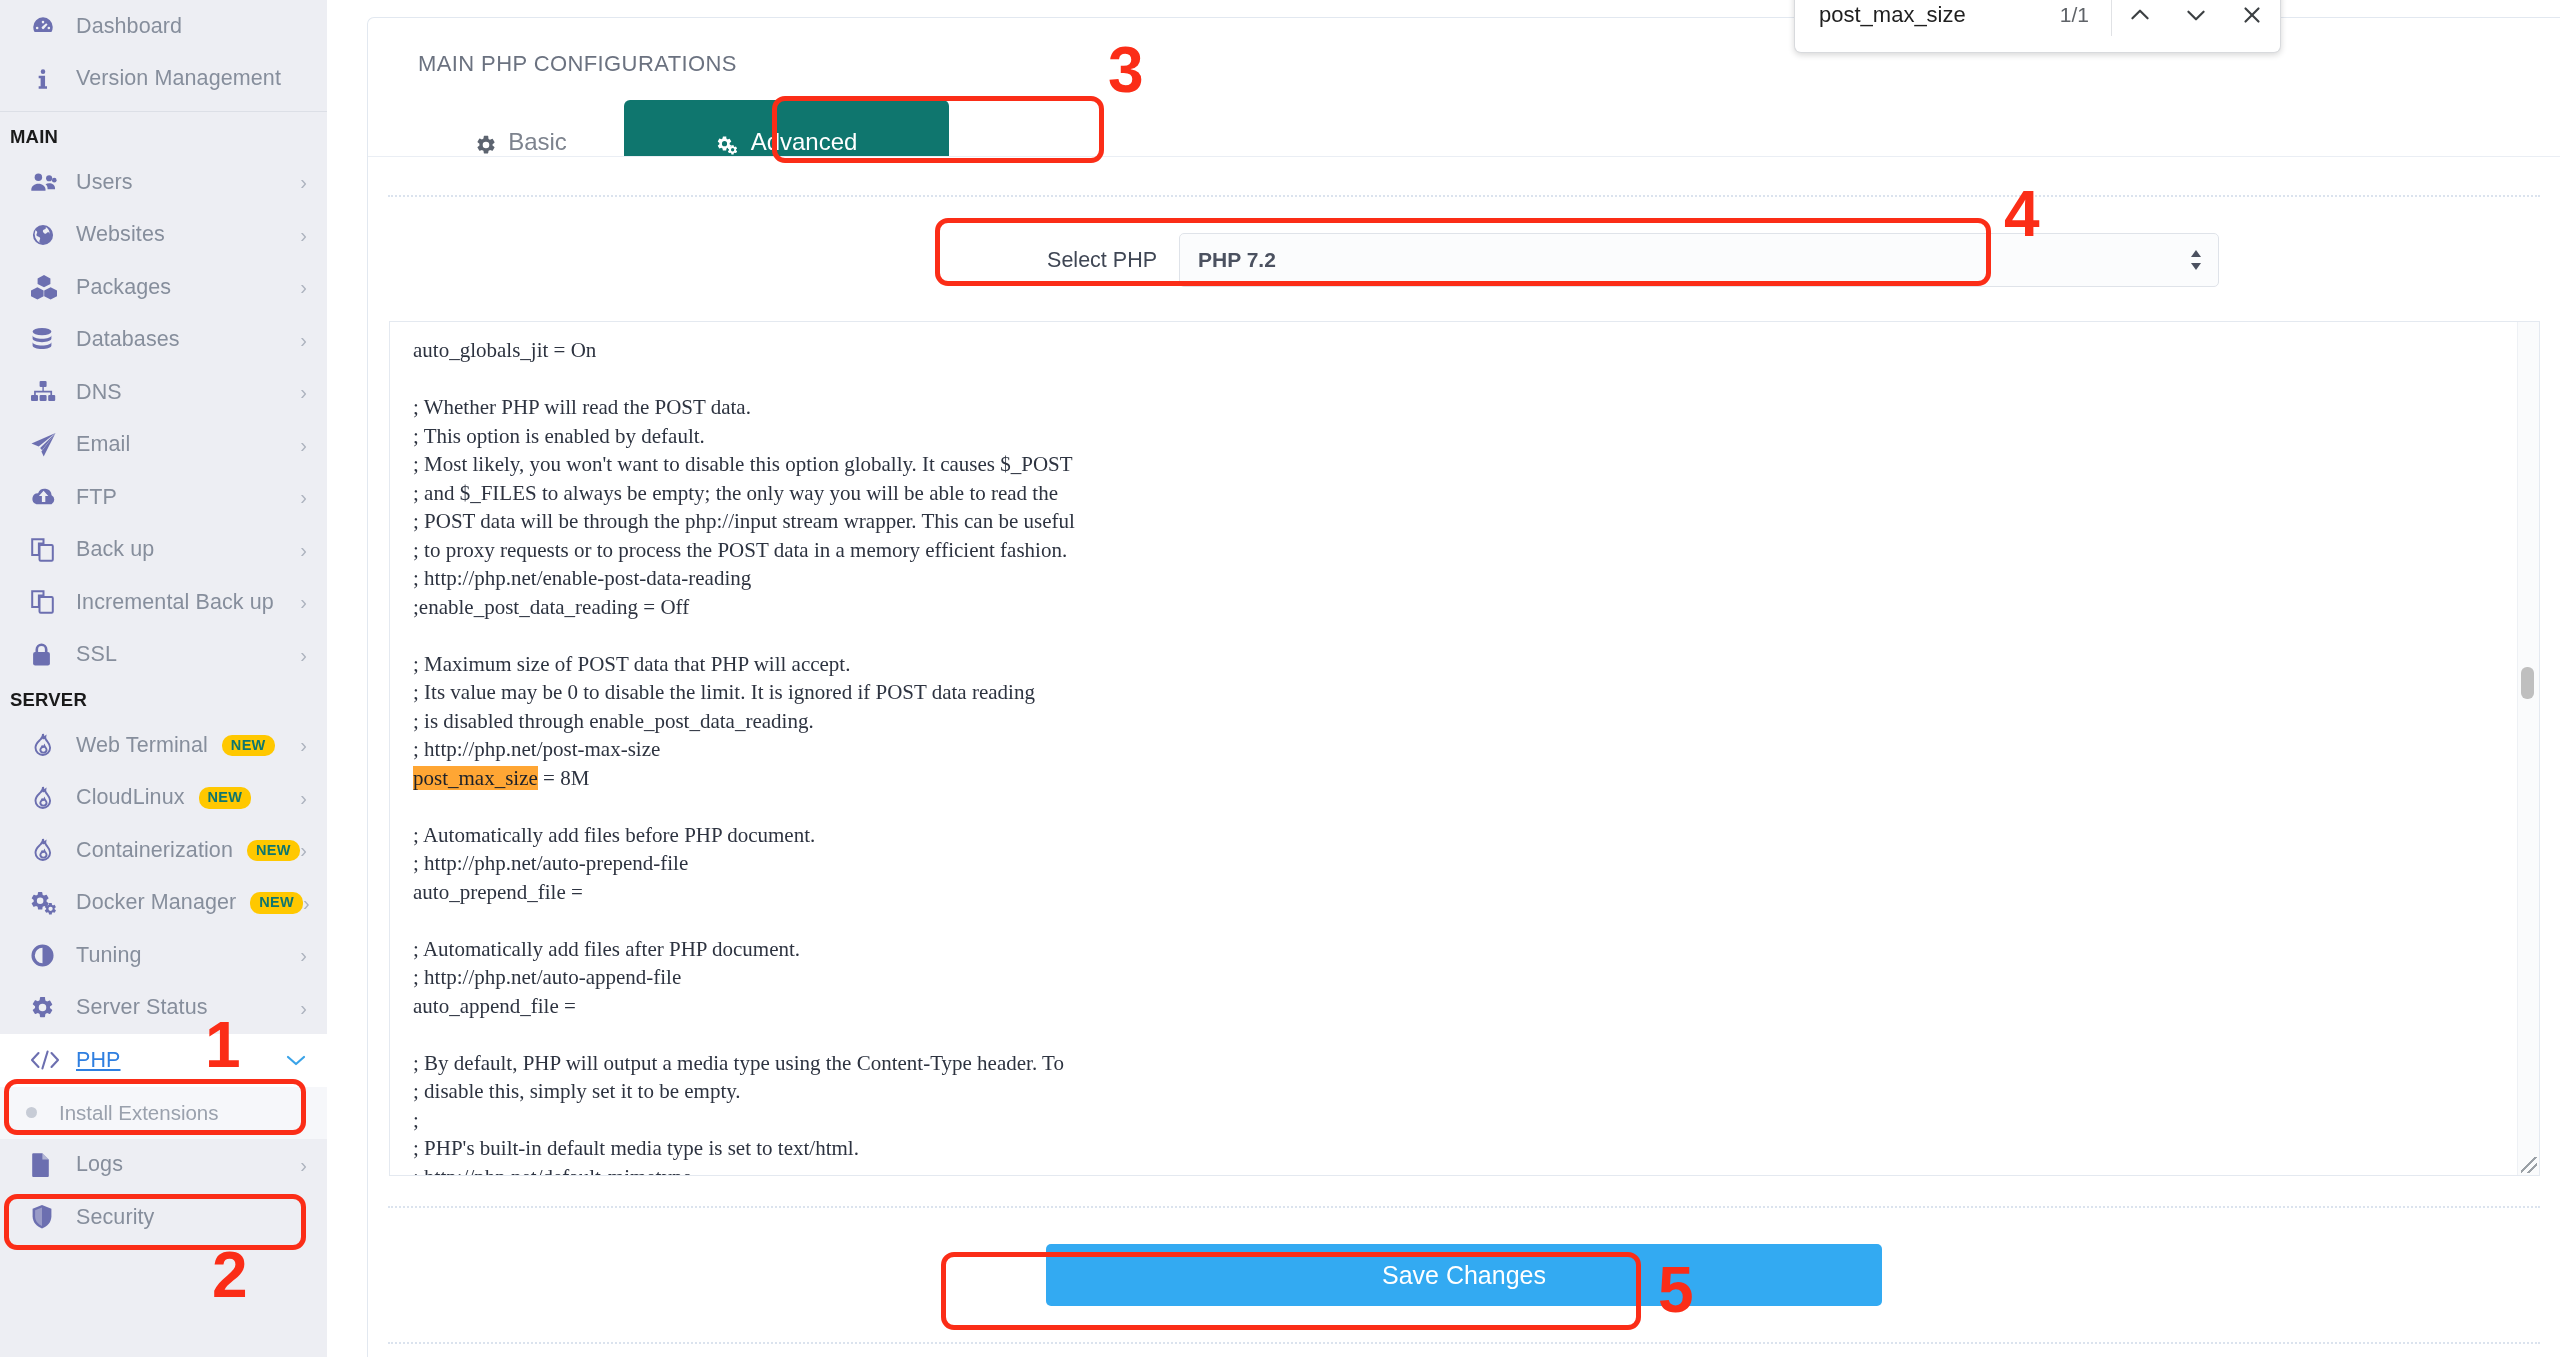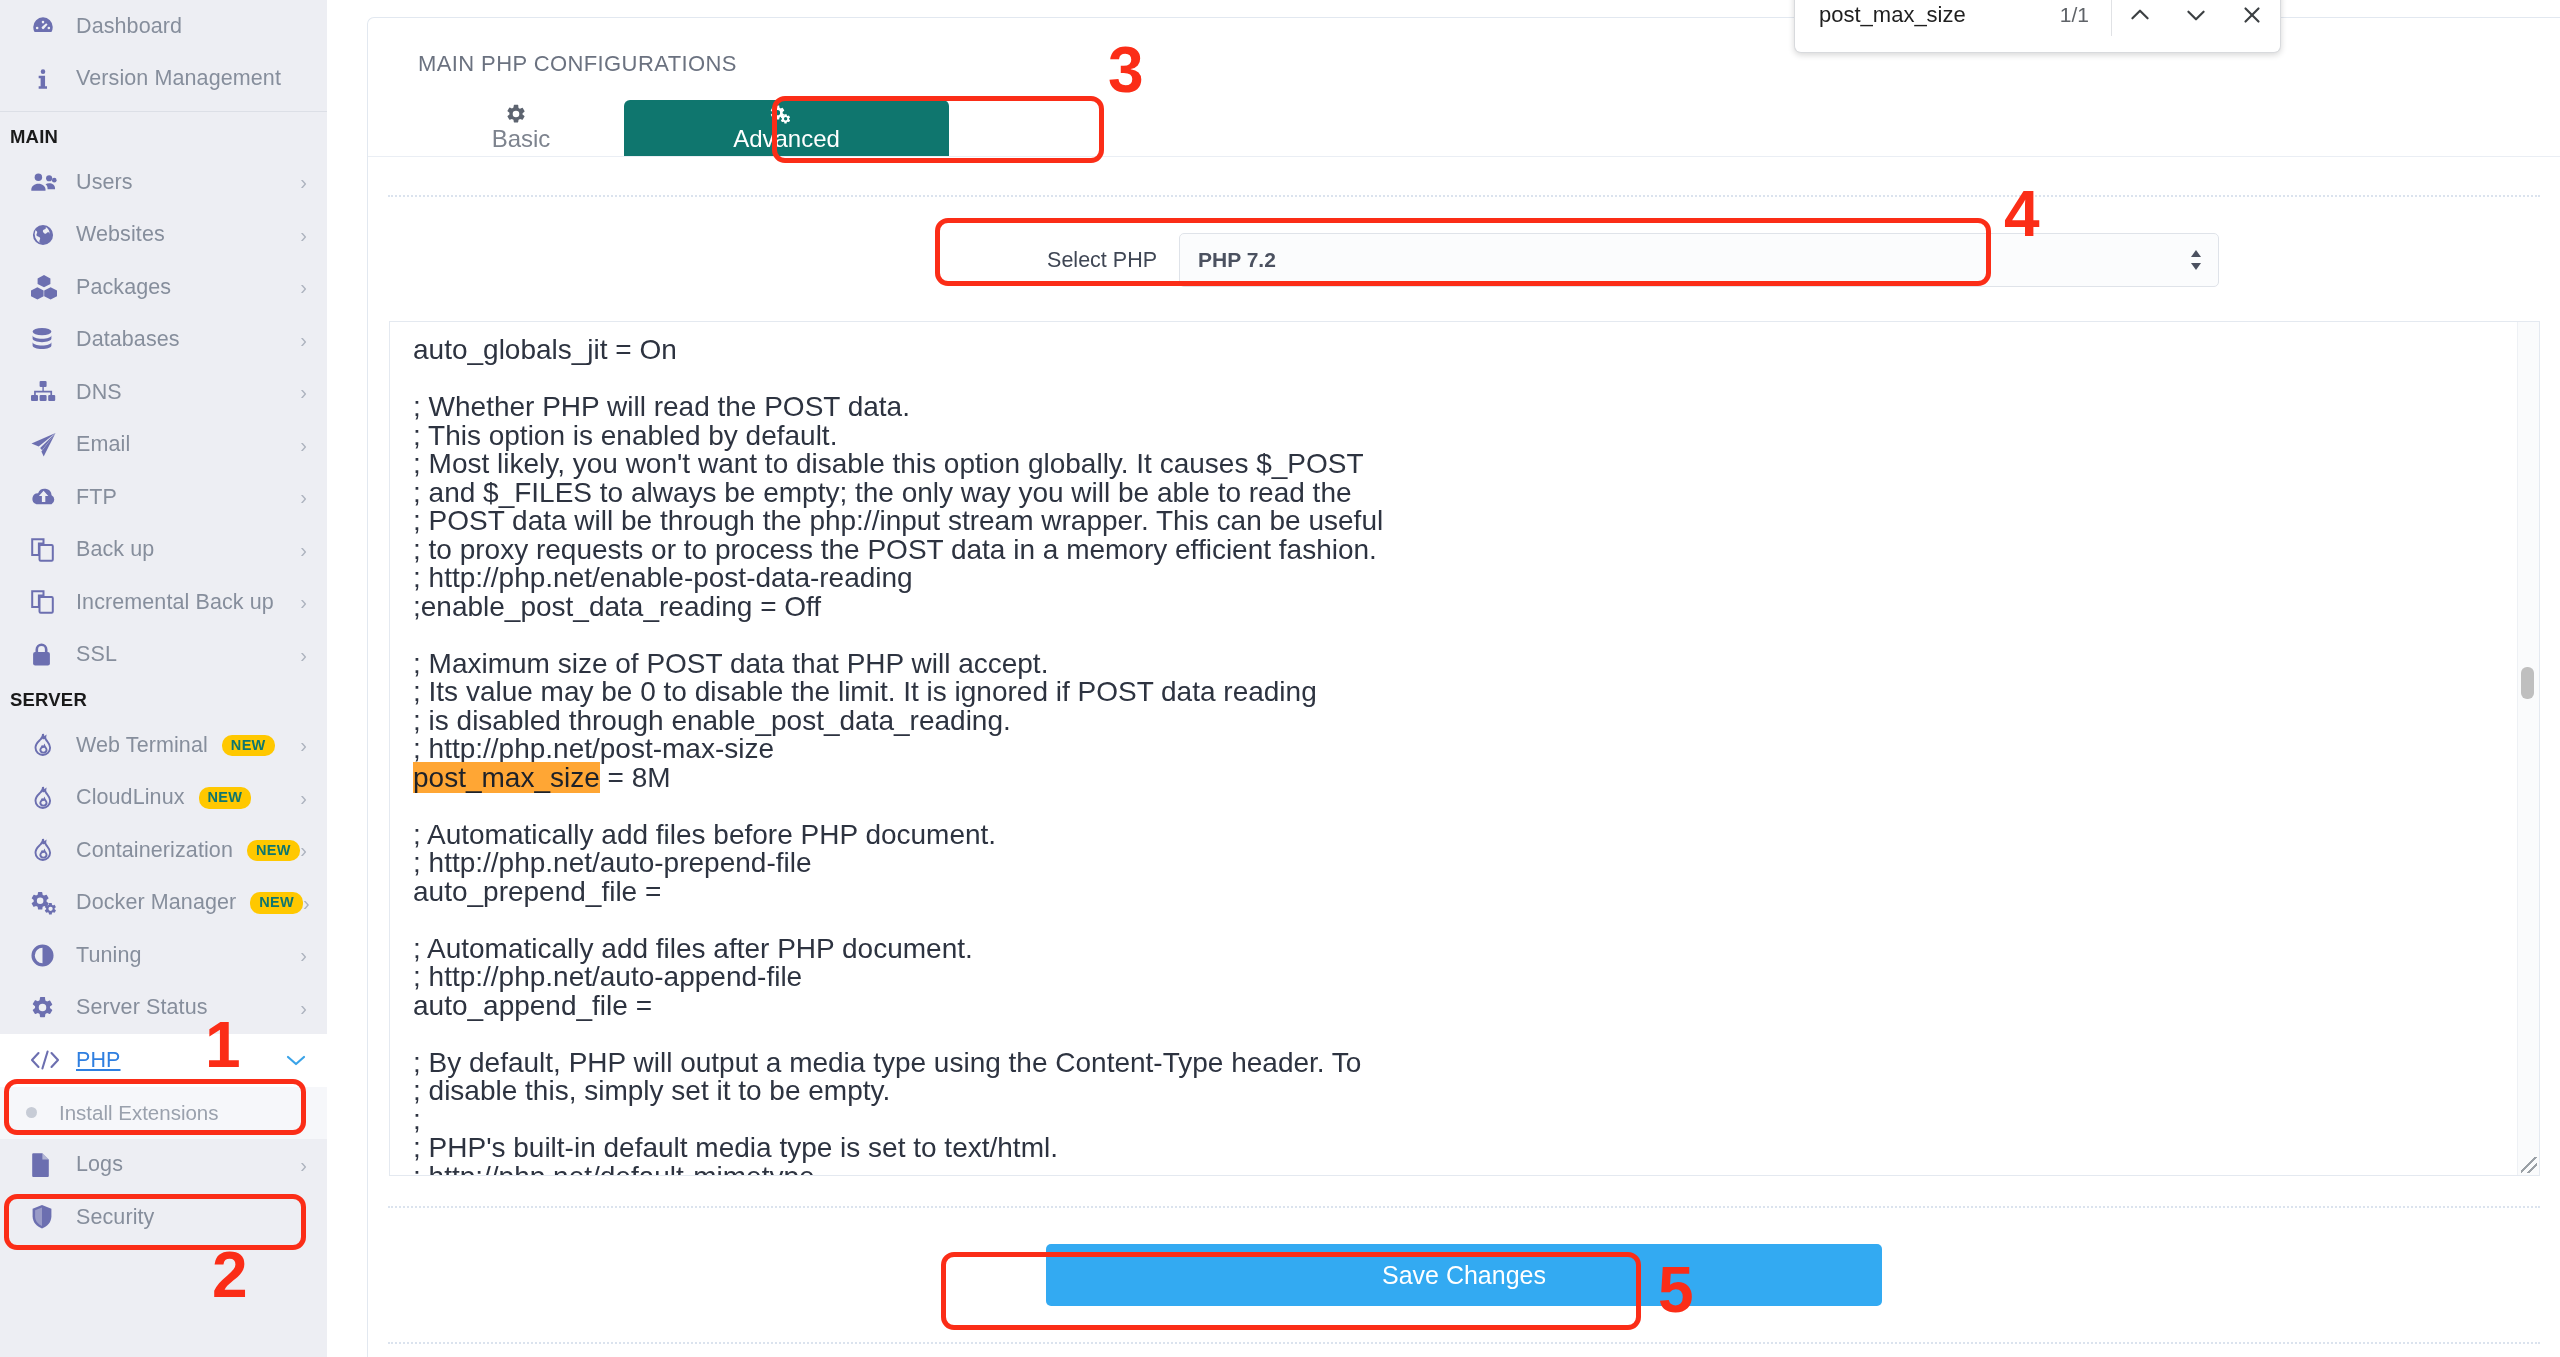--- a/index.html
+++ b/index.html
@@ -90,8 +90,8 @@
     height:58px;
   }
   .tab{
-    display:flex; align-items:center; justify-content:center;
-    font-size:24px; cursor:pointer; height:56px;flex-direction:column;
+    display:flex; align-items:flex-end; justify-content:center;
+    font-size:24px; cursor:pointer; height:56px;
   }
   .tab.basic{ color:#7d838e; width:206px; }
   .tab.basic .gear{ margin-right:11px; color:#5d6470; display:flex;}

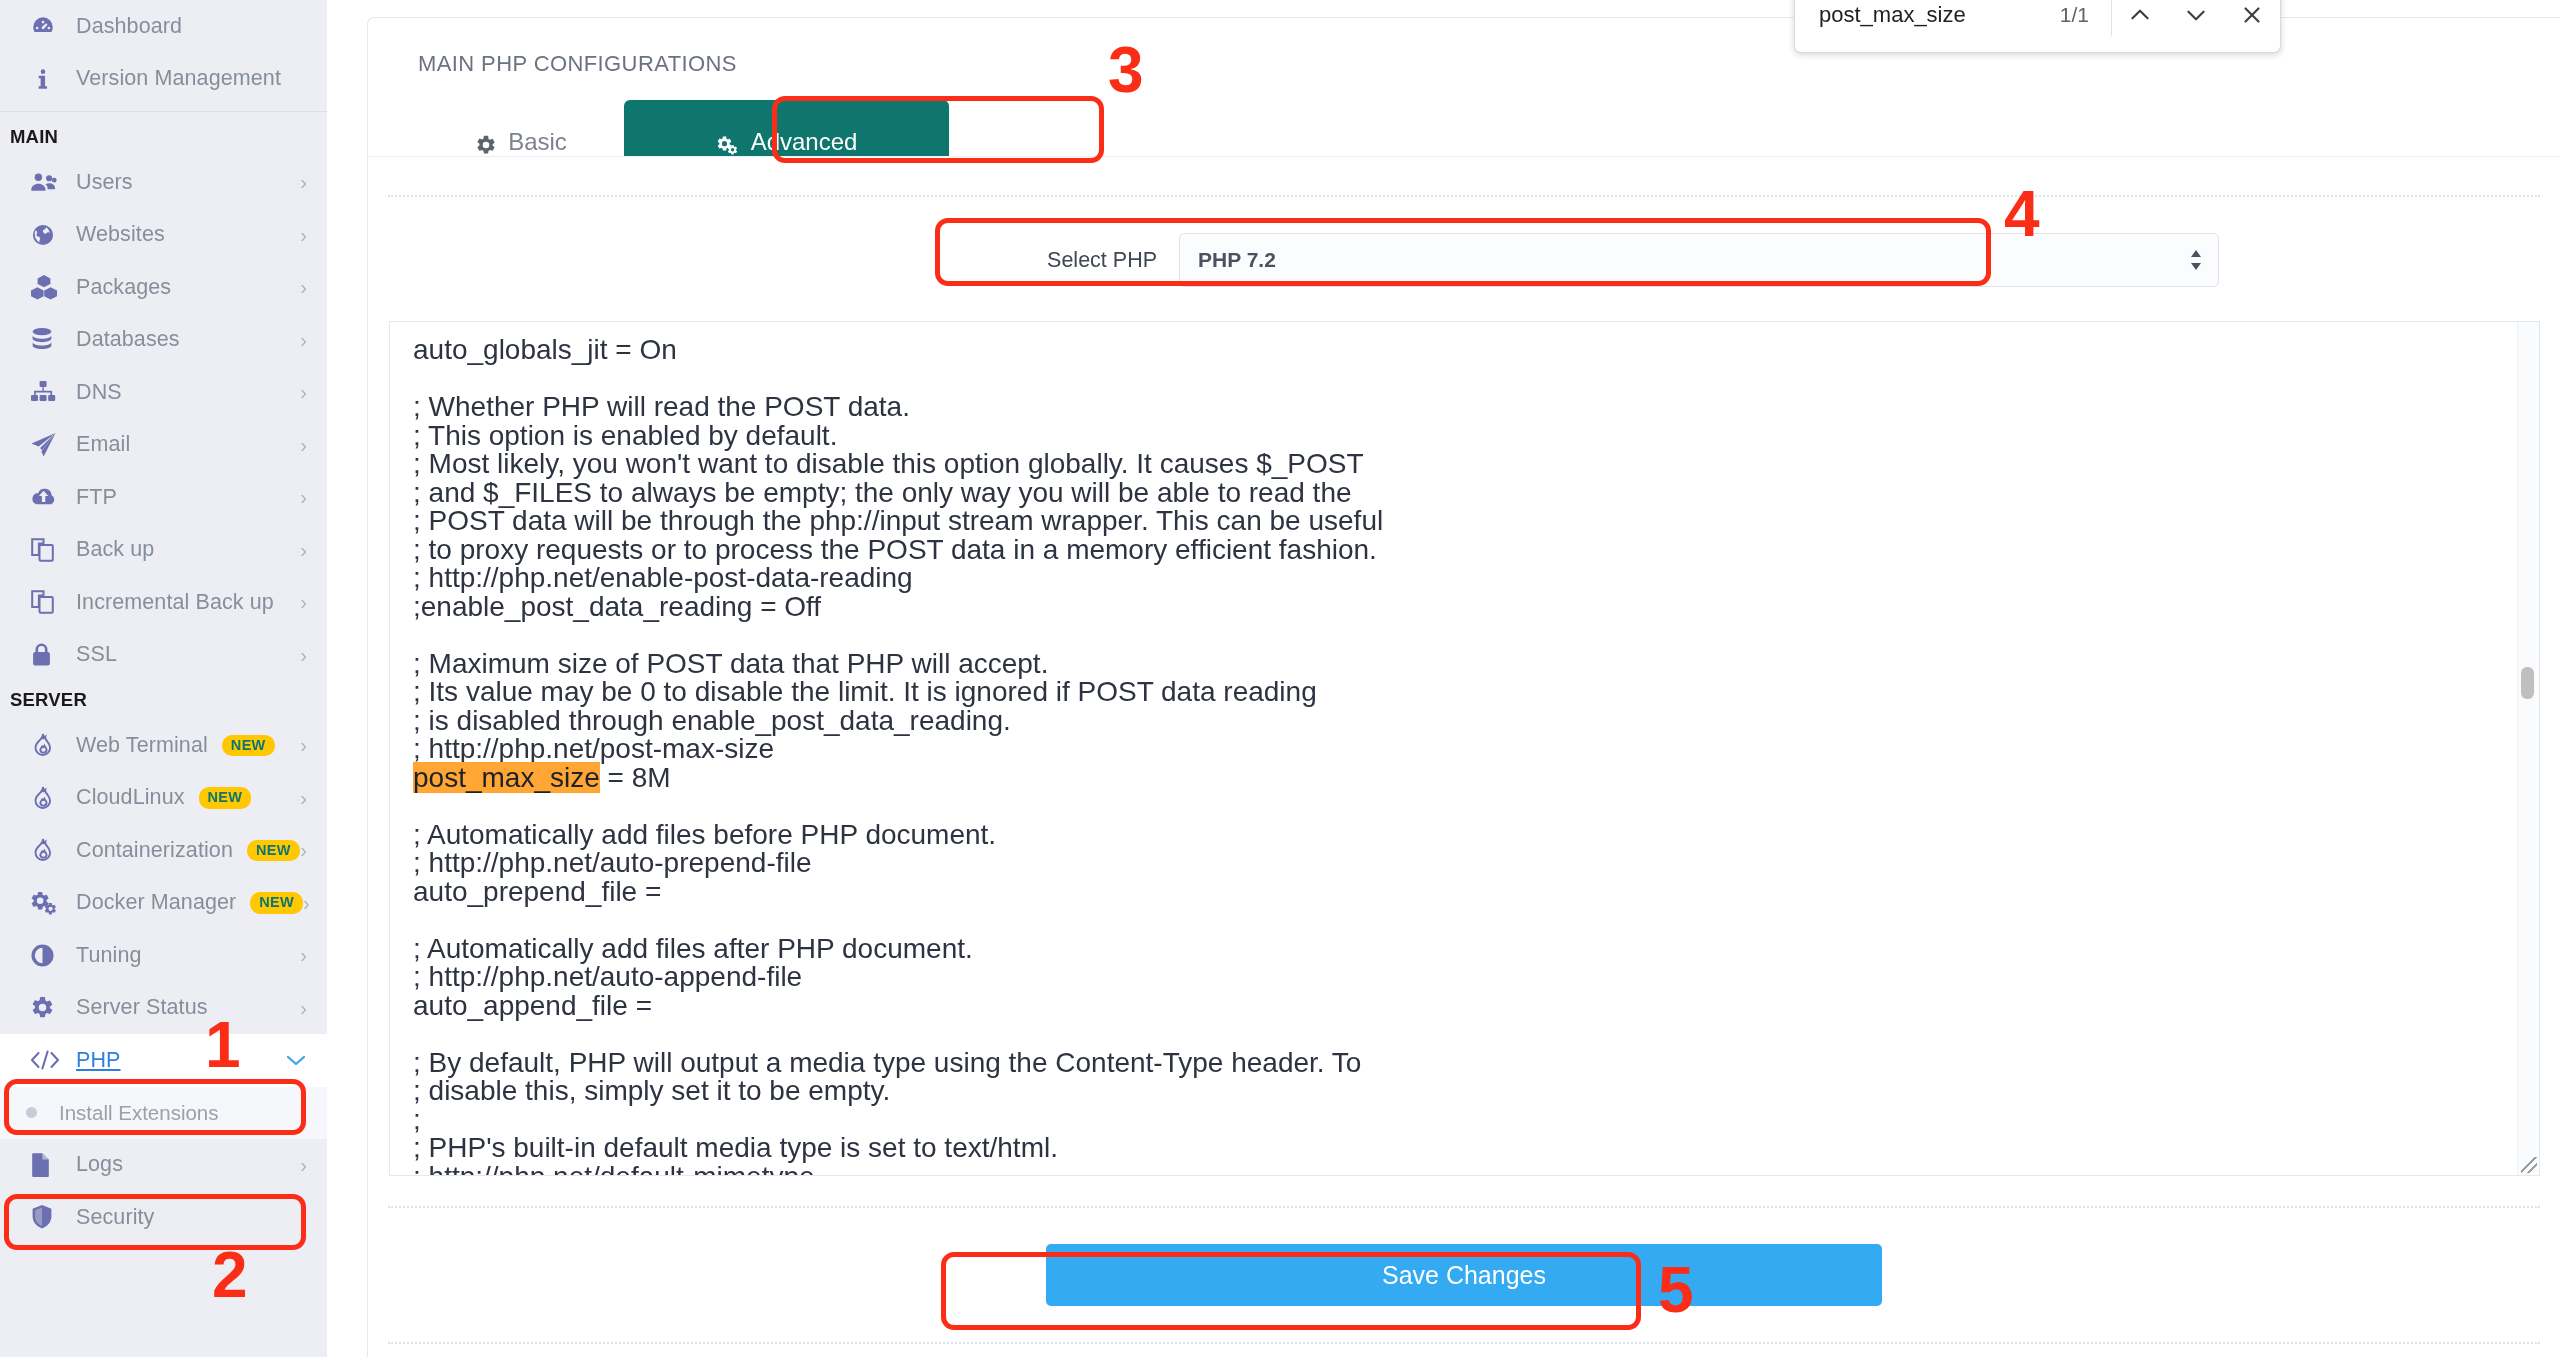--- a/index.html
+++ b/index.html
@@ -137,8 +137,8 @@
   }
   .editor-text{
     padding:14px 0 0 23px;
-    font-family:Liberation Sans, sans-serif;
-    font-size:28px;
+    font-family:Liberation Serif, serif;
+    font-size:21px;
     line-height:28.5px;
     color:#2d3340;
     white-space:pre;

